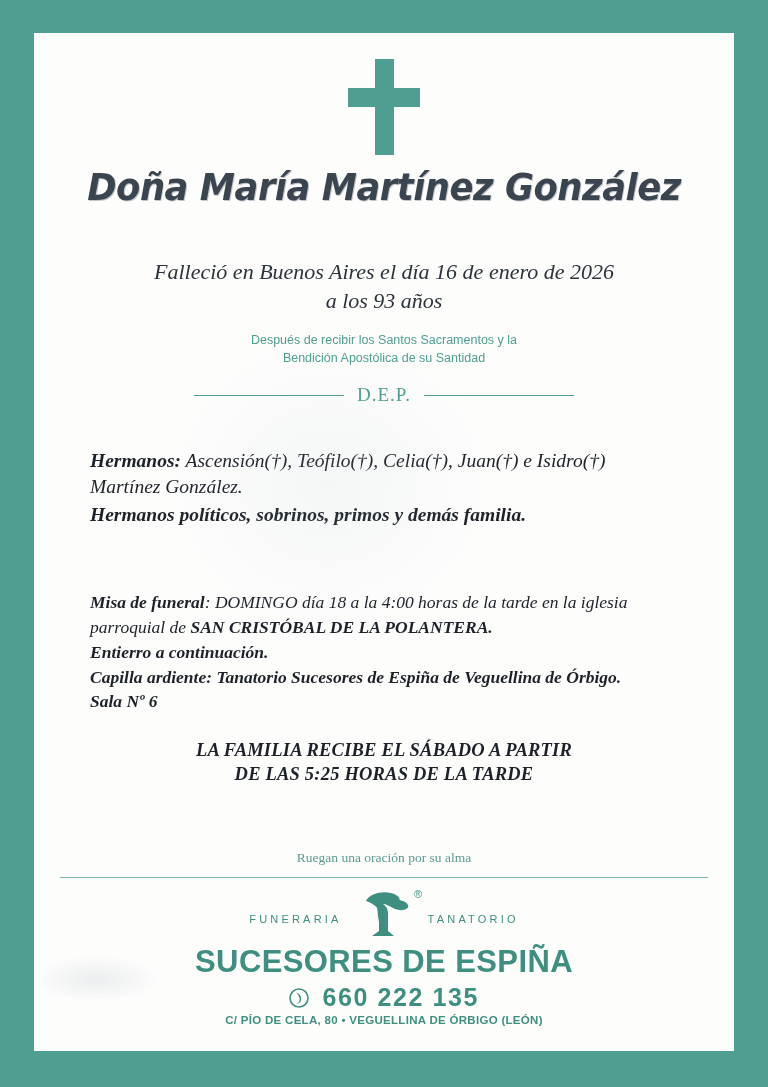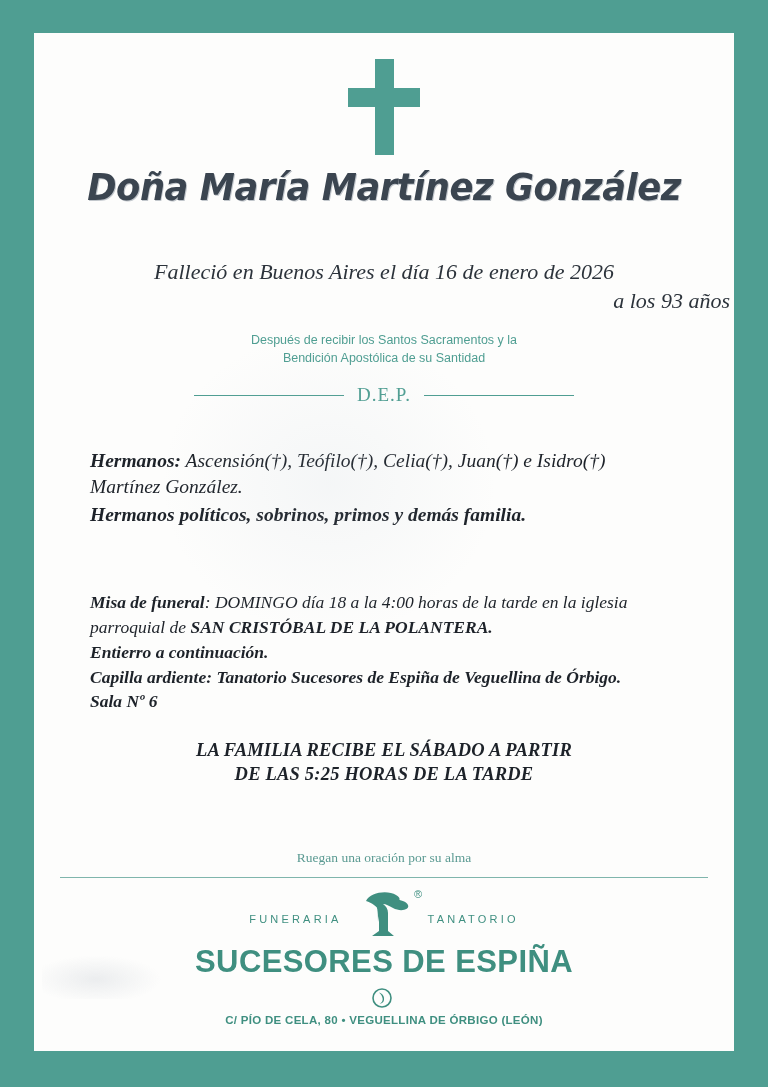--- a/index.html
+++ b/index.html
@@ -106,7 +106,6 @@
   }
   .death .age {
     display: block;
-    text-align: right;
   }
 
   

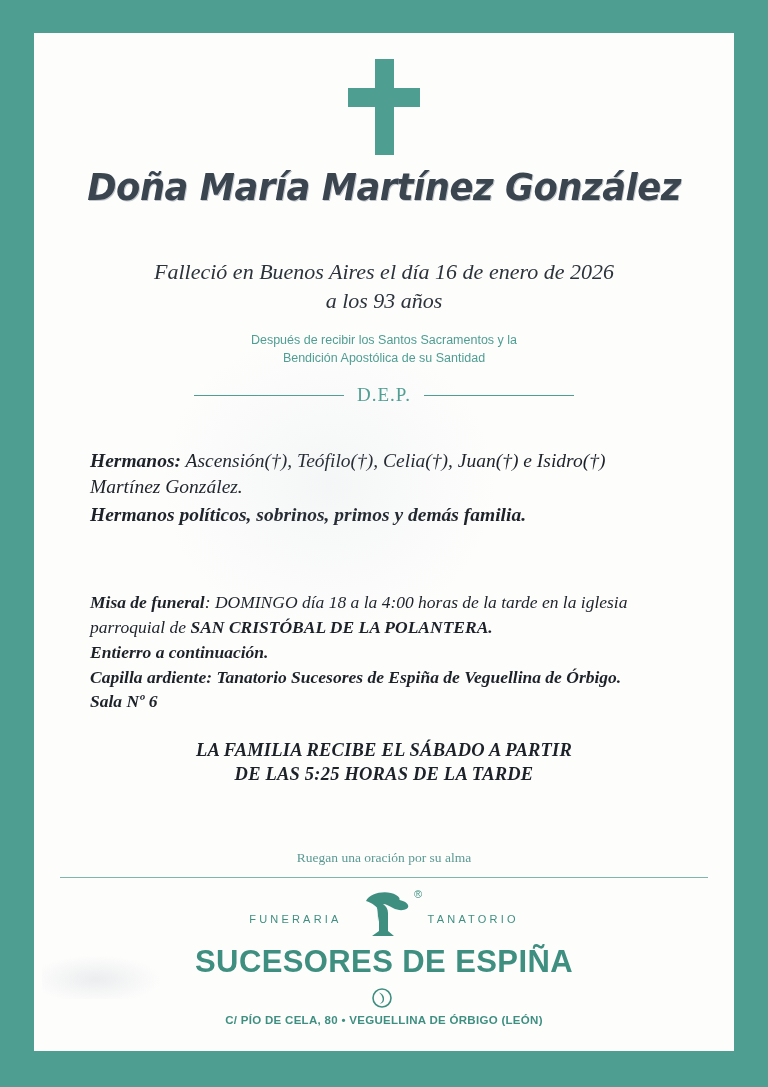--- a/index.html
+++ b/index.html
@@ -352,6 +352,7 @@
           <path d="M7 4.5 C11 6, 12.5 8.5, 12 12 C11.6 14.6, 9.6 15.8, 7.6 15.4
                    C10 14.6, 11 12.6, 10.6 10.4 C10.2 8, 8.8 6, 7 4.5 Z" fill="#3f8f80"></path>
         </svg>
+        <span>660 222 135</span>
       </div>
       <div class="address">C/ PÍO DE CELA, 80 • VEGUELLINA DE ÓRBIGO (LEÓN)</div>
     </div>

